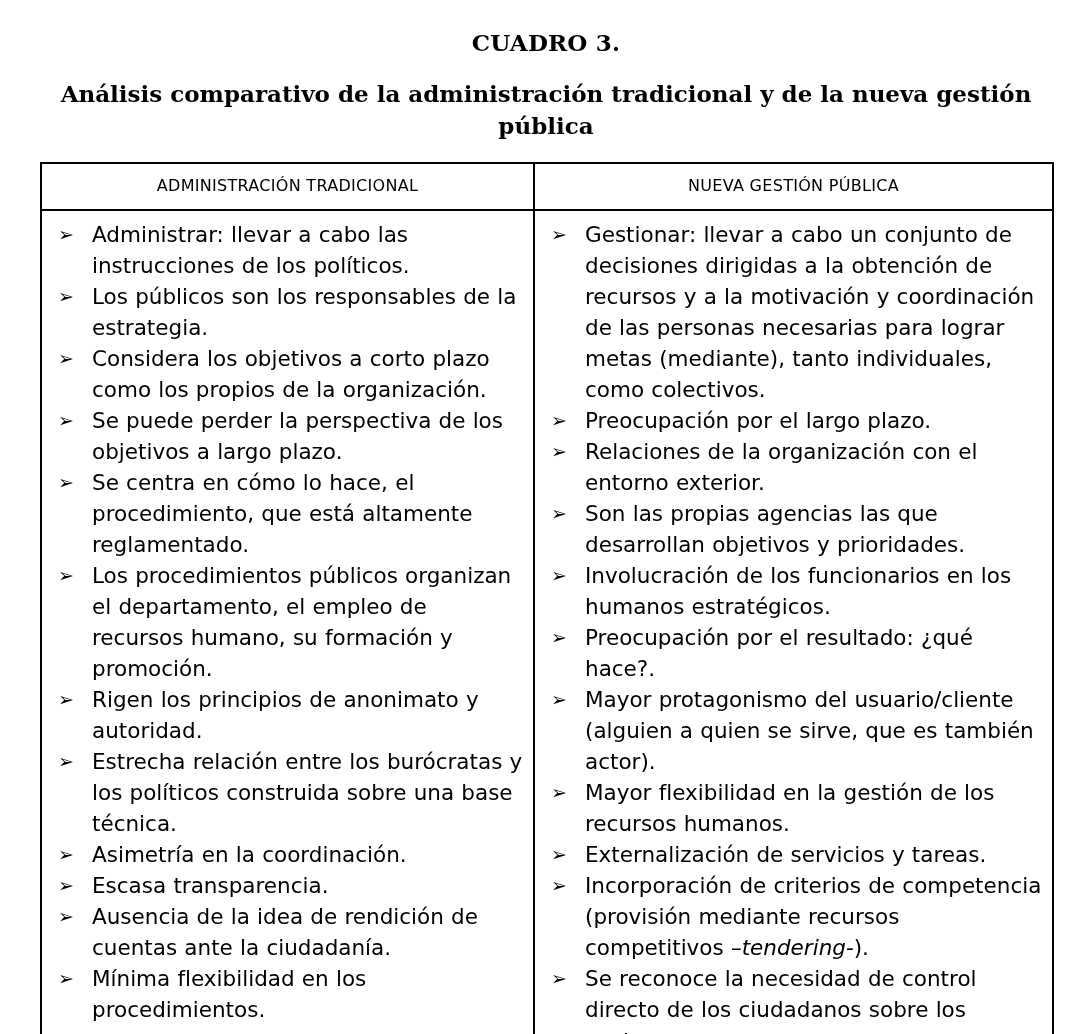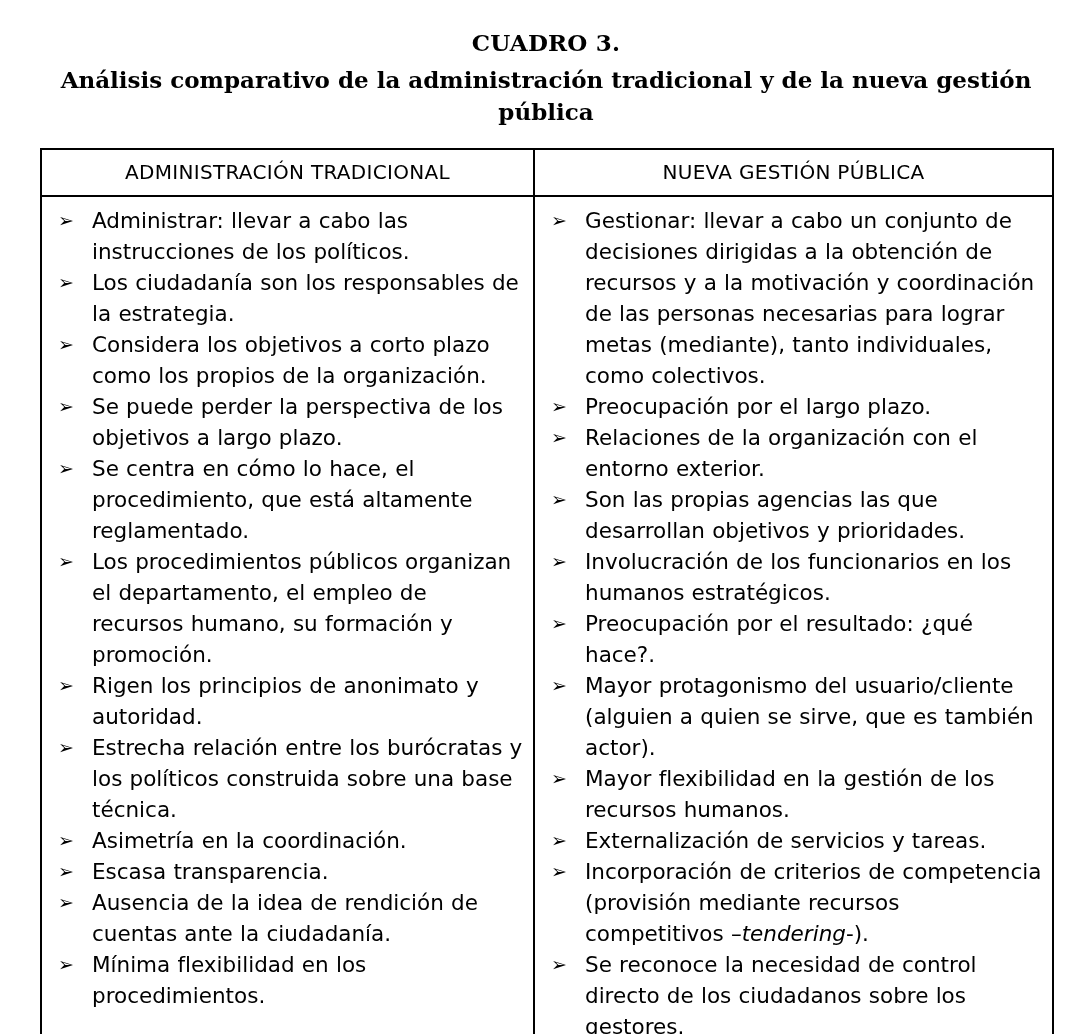--- a/index.html
+++ b/index.html
@@ -40,7 +40,7 @@
     font-weight: 700;
     font-size: 23px;
     line-height: 32px;
-    margin-top: 6px;
+    margin-top: 20px;
     padding: 0 18px;
   }
 

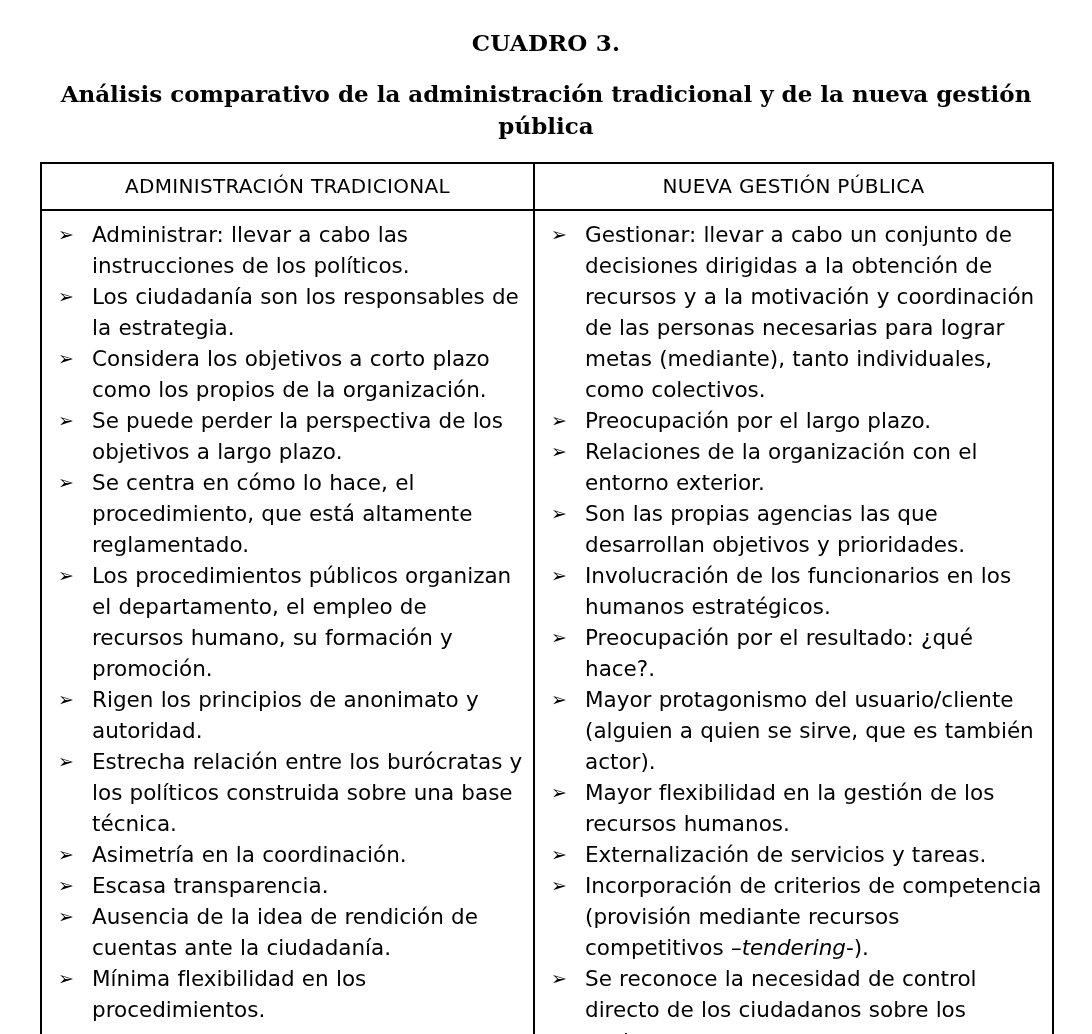--- a/index.html
+++ b/index.html
@@ -62,7 +62,7 @@
   }
   table.cuadro th {
     font-weight: 400;
-    font-size: 20px;
+    font-size: 16px;
     line-height: 24px;
     padding: 10px 6px 11px 6px;
     text-align: center;

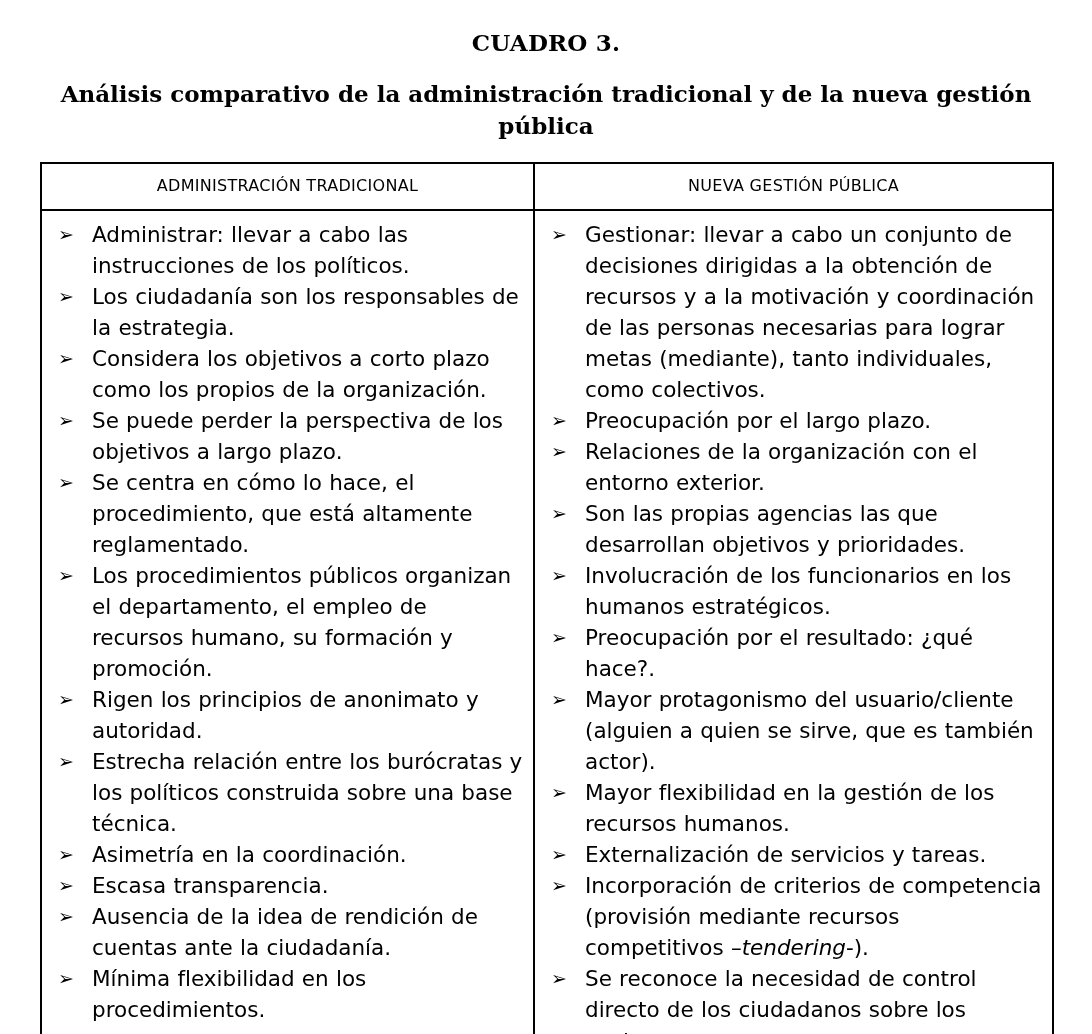--- a/index.html
+++ b/index.html
@@ -129,7 +129,7 @@
           <td>
             <ul class="bullets">
                 <li><span class="marker">➢</span><span><span>Administrar: llevar a cabo las instrucciones de los políticos.</span></span></li>
-                <li><span class="marker">➢</span><span><span>Los ciudadanía son los responsables de la estrategia.</span></span></li>
+                <li><span class="marker">➢</span><span><span>Los públicos son los responsables de la estrategia.</span></span></li>
                 <li><span class="marker">➢</span><span><span>Considera los objetivos a corto plazo como los propios de la organización.</span></span></li>
                 <li><span class="marker">➢</span><span><span>Se puede perder la perspectiva de los objetivos a largo plazo.</span></span></li>
                 <li><span class="marker">➢</span><span><span>Se centra en </span><b>cómo lo hace</b><span>, el procedimiento, que está altamente reglamentado.</span></span></li>

